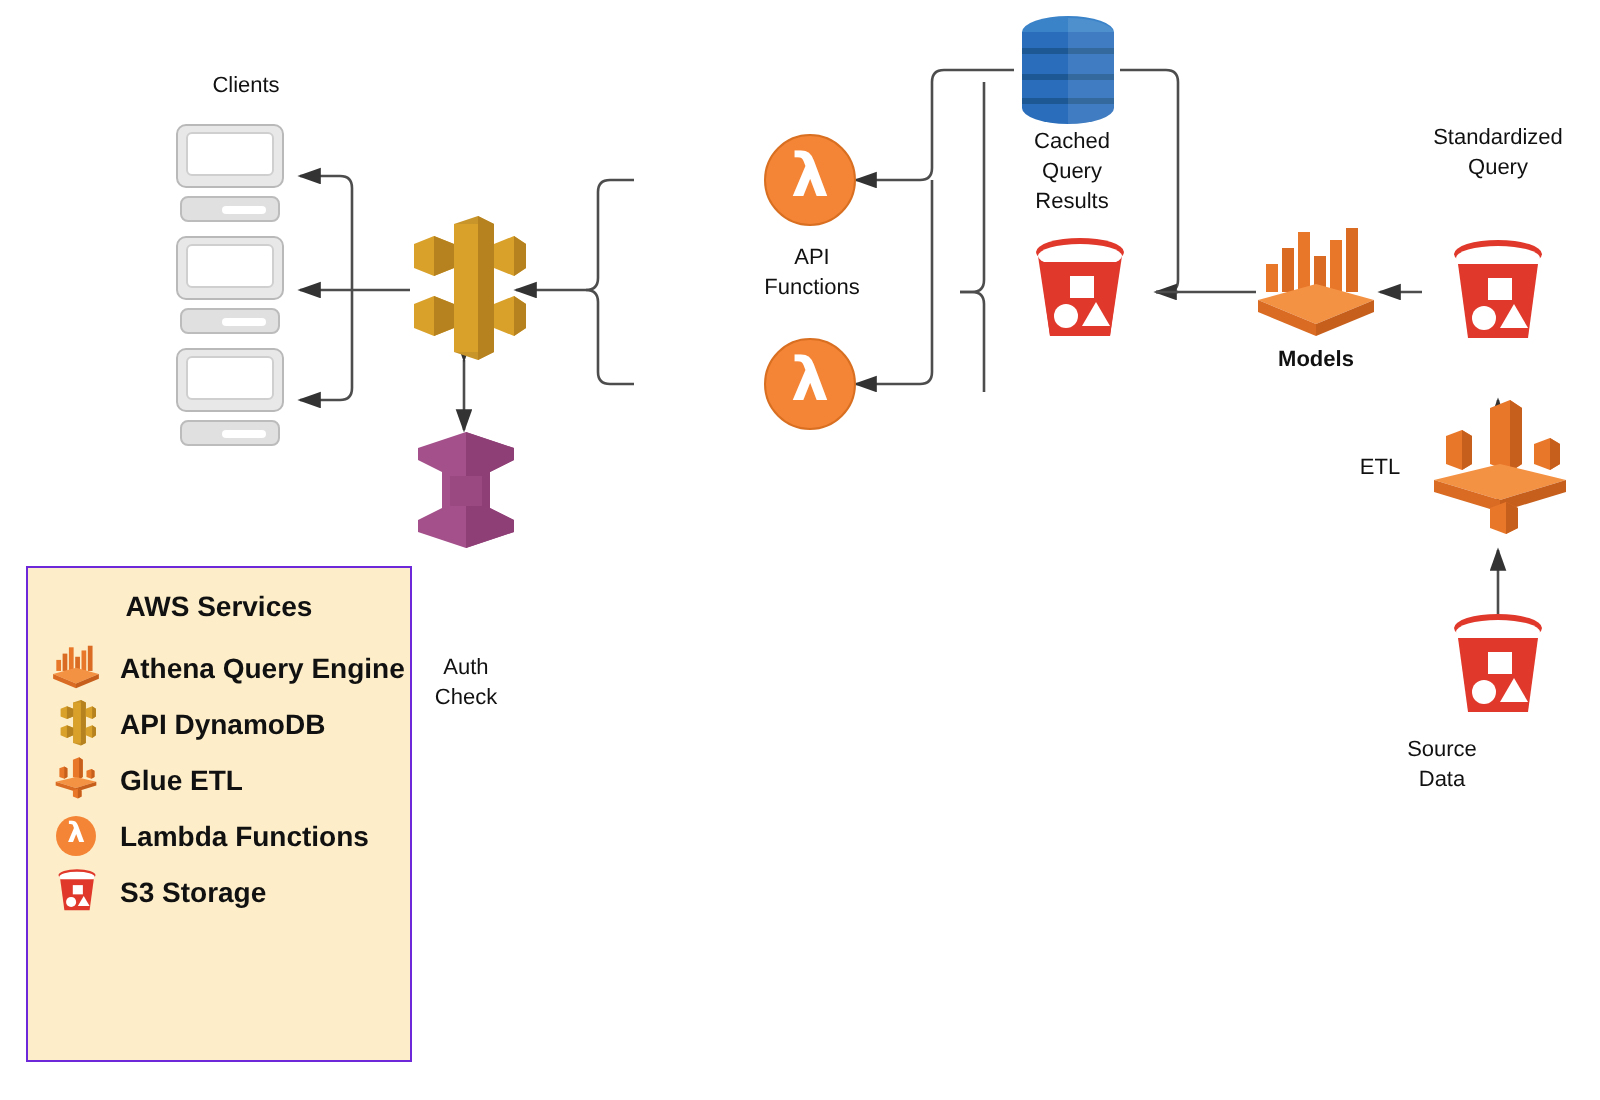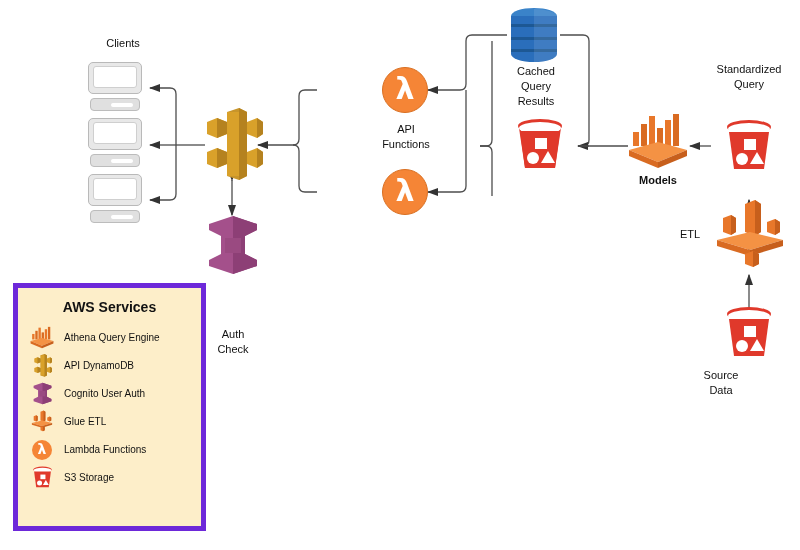--- a/index.html
+++ b/index.html
@@ -103,7 +103,7 @@
     left: 13px; top: 283px;
     width: 193px; height: 248px;
     background: #fdeec9;
-    border: 5px solid #6d28d9;
+    border: 1px solid #6d28d9;
     box-sizing: border-box;
   }
   #legend .legend-title {

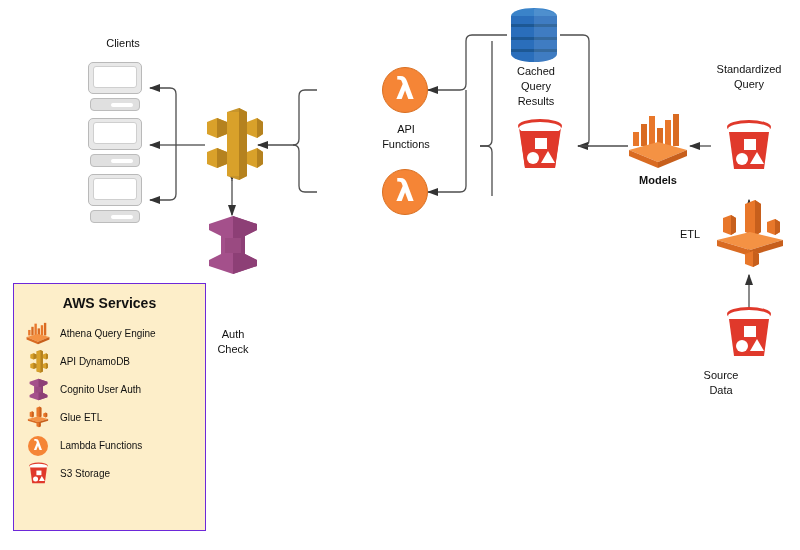--- a/index.html
+++ b/index.html
@@ -131,7 +131,7 @@
     flex: 0 0 26px;
     display: flex; align-items: center; justify-content: center;
   }
-  #legend .li-text { font-size: 10px; color: #111; }
+  #legend .li-text { font-size: 14px; color: #111; font-weight: bold; }
 
   svg { display: block; }
 </style>

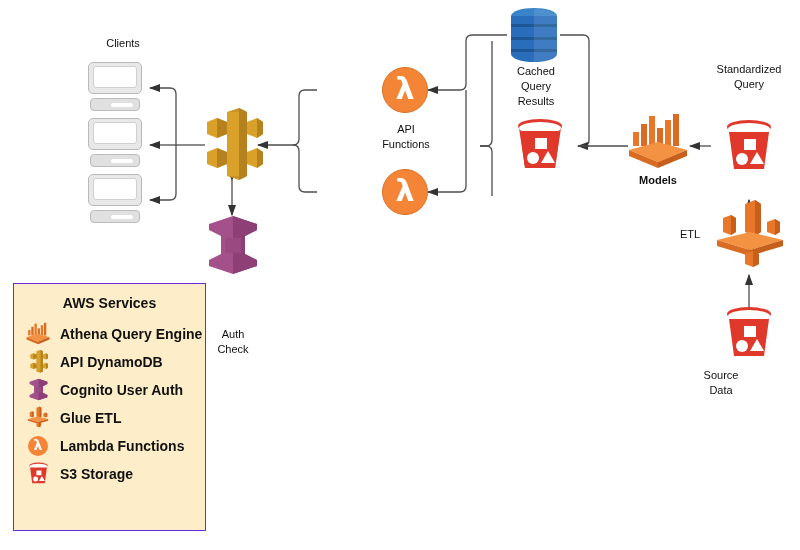--- a/index.html
+++ b/index.html
@@ -368,16 +368,6 @@
       <span class="li-text">API DynamoDB</span>
     </li>
 
-    <li>
-      <span class="li-icon">
-        <svg width="21" height="23" viewBox="0 0 56 62">
-          <polygon points="28,2 52,10 52,16 40,22 40,40 52,46 52,52 28,60 4,52 4,46 16,40 16,22 4,16 4,10" fill="#a4508b"></polygon>
-          <polygon points="28,2 52,10 52,16 40,22 40,40 52,46 52,52 28,60" fill="#8d3f76"></polygon>
-          <rect x="20" y="24" width="16" height="15" fill="#9a4a81"></rect>
-        </svg>
-      </span>
-      <span class="li-text">Cognito User Auth</span>
-    </li>
 
 
     <li>

